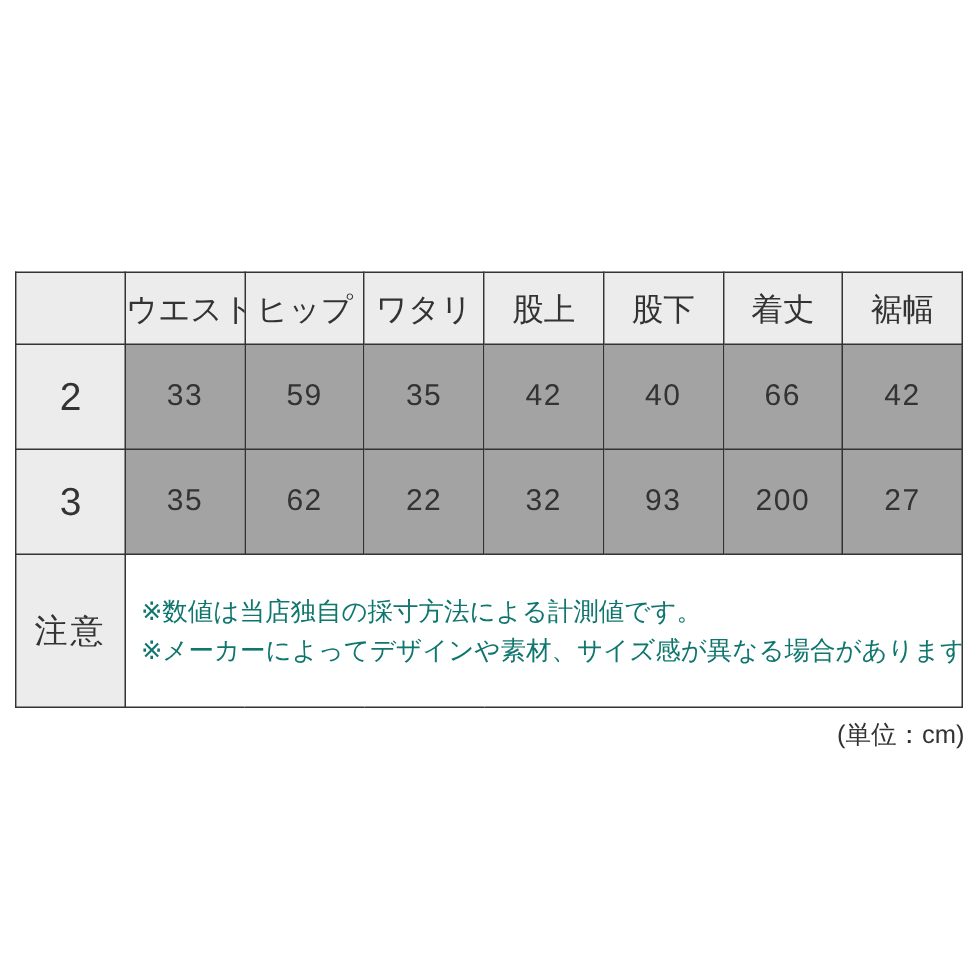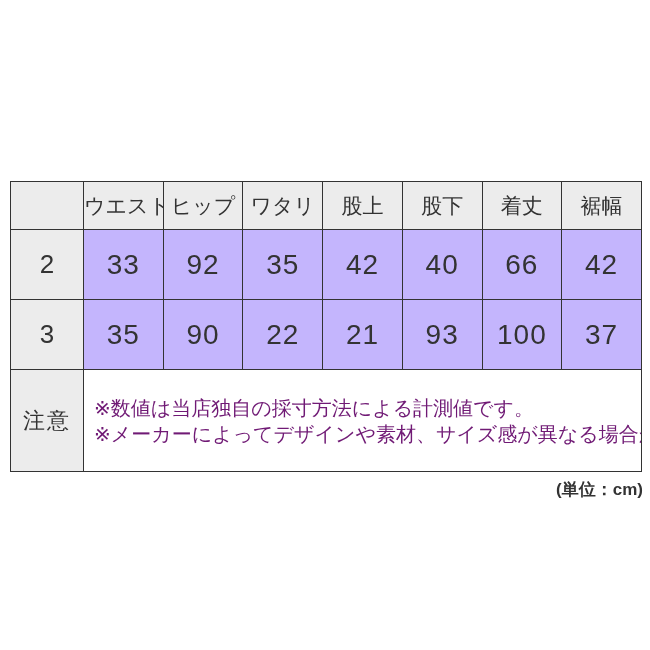--- a/index.html
+++ b/index.html
@@ -43,8 +43,8 @@
     font-size: 26px;
   }
   tr.data-row td.value-cell {
-    background: #c4b5fd;
-    font-size: 28px;
+    background: #a3a3a3;
+    font-size: 20px;
     letter-spacing: 1px;
   }
   tr.note-row { height: 102px; }

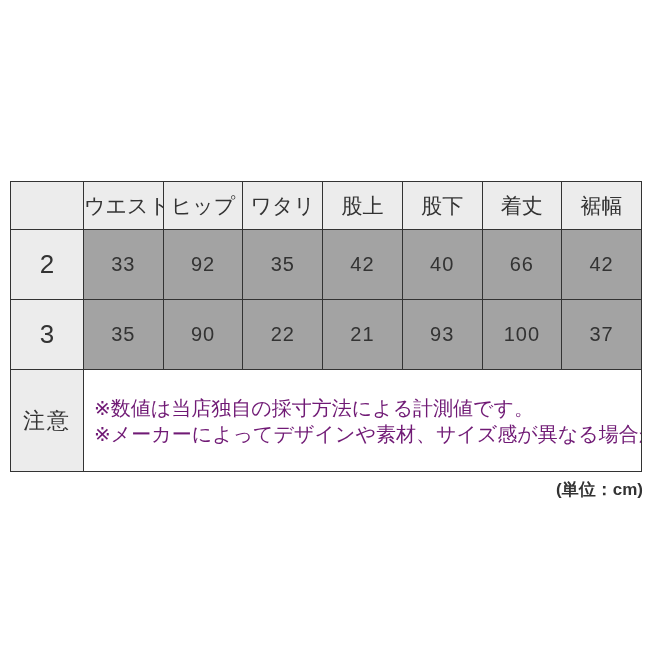--- a/index.html
+++ b/index.html
@@ -106,7 +106,7 @@
         <tr class="data-row">
           <th class="row-label">2</th>
           <td class="value-cell">33</td>
-          <td class="value-cell">92</td>
+          <td class="value-cell">59</td>
           <td class="value-cell">35</td>
           <td class="value-cell">42</td>
           <td class="value-cell">40</td>

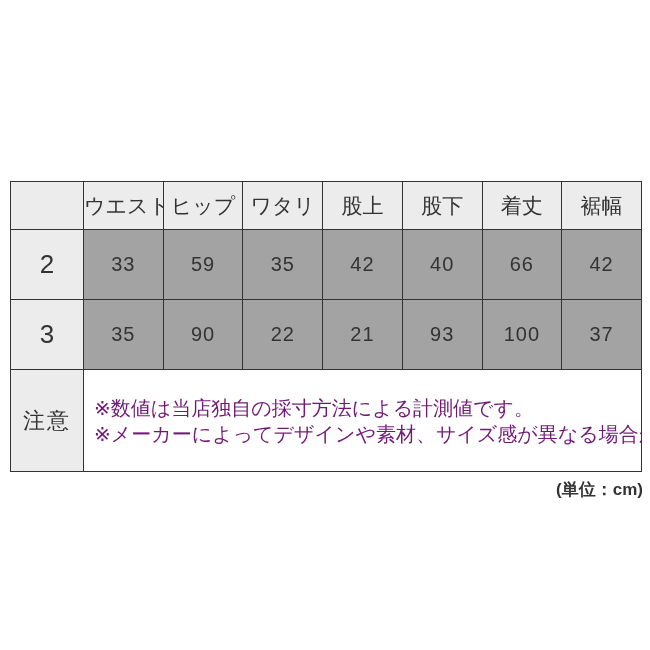--- a/index.html
+++ b/index.html
@@ -116,7 +116,7 @@
         <tr class="data-row">
           <th class="row-label">3</th>
           <td class="value-cell">35</td>
-          <td class="value-cell">90</td>
+          <td class="value-cell">62</td>
           <td class="value-cell">22</td>
           <td class="value-cell">21</td>
           <td class="value-cell">93</td>

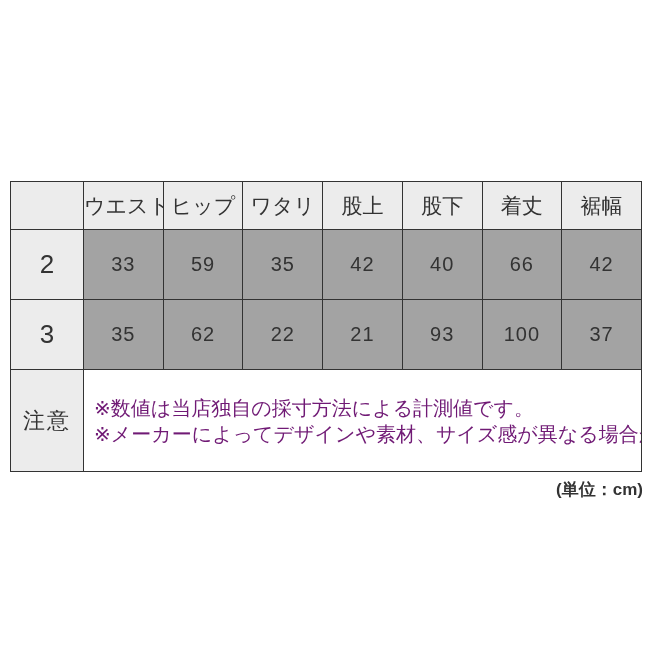--- a/index.html
+++ b/index.html
@@ -118,7 +118,7 @@
           <td class="value-cell">35</td>
           <td class="value-cell">62</td>
           <td class="value-cell">22</td>
-          <td class="value-cell">21</td>
+          <td class="value-cell">32</td>
           <td class="value-cell">93</td>
           <td class="value-cell">100</td>
           <td class="value-cell">37</td>

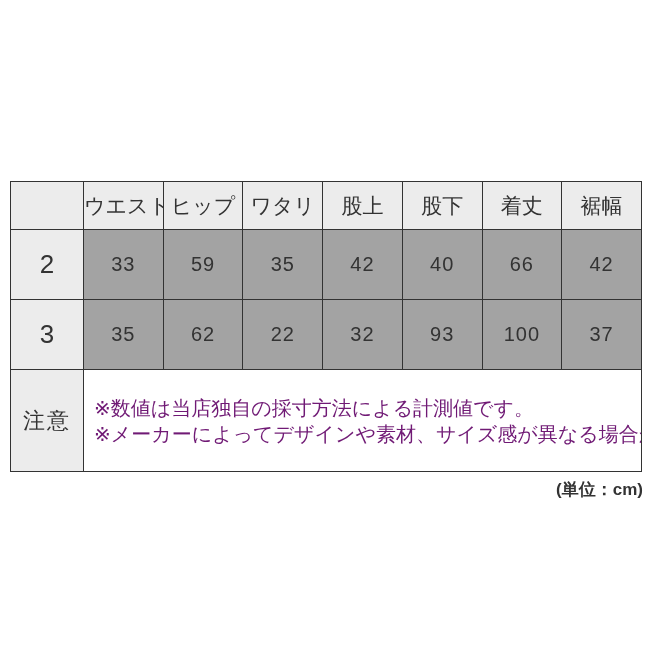--- a/index.html
+++ b/index.html
@@ -120,7 +120,7 @@
           <td class="value-cell">22</td>
           <td class="value-cell">32</td>
           <td class="value-cell">93</td>
-          <td class="value-cell">100</td>
+          <td class="value-cell">200</td>
           <td class="value-cell">37</td>
         </tr>
         <tr class="note-row">

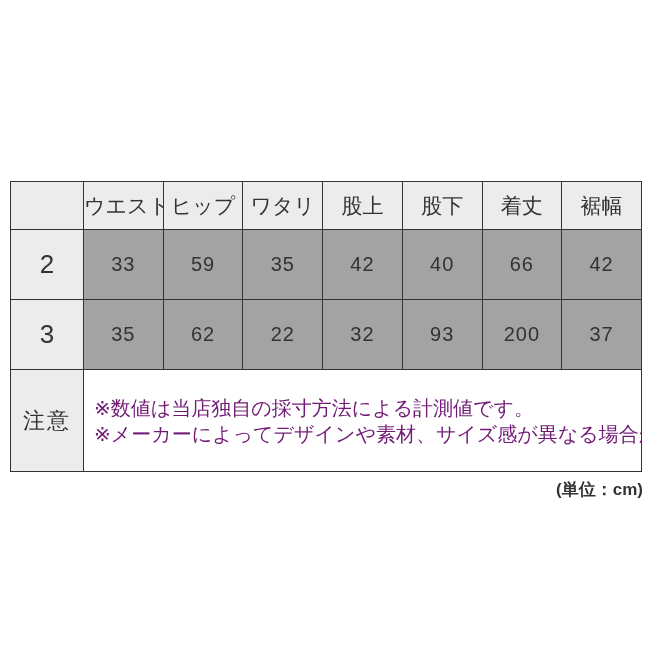--- a/index.html
+++ b/index.html
@@ -121,7 +121,7 @@
           <td class="value-cell">32</td>
           <td class="value-cell">93</td>
           <td class="value-cell">200</td>
-          <td class="value-cell">37</td>
+          <td class="value-cell">27</td>
         </tr>
         <tr class="note-row">
           <th class="note-label">注意</th>

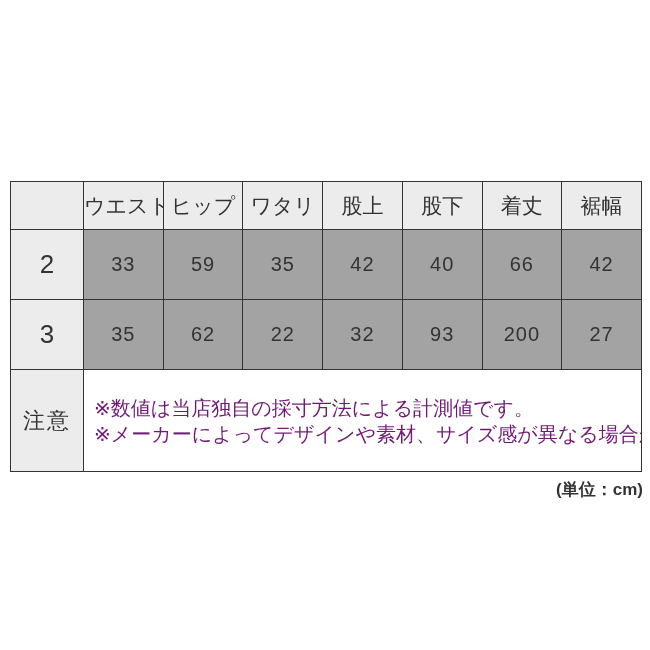--- a/index.html
+++ b/index.html
@@ -60,9 +60,9 @@
     white-space: normal;
   }
   tr.note-row td.note-body p {
-    font-size: 20px;
+    font-size: 17px;
     line-height: 26px;
-    color: #701a75;
+    color: #0f766e;
     white-space: nowrap;
   }
   .unit-label {

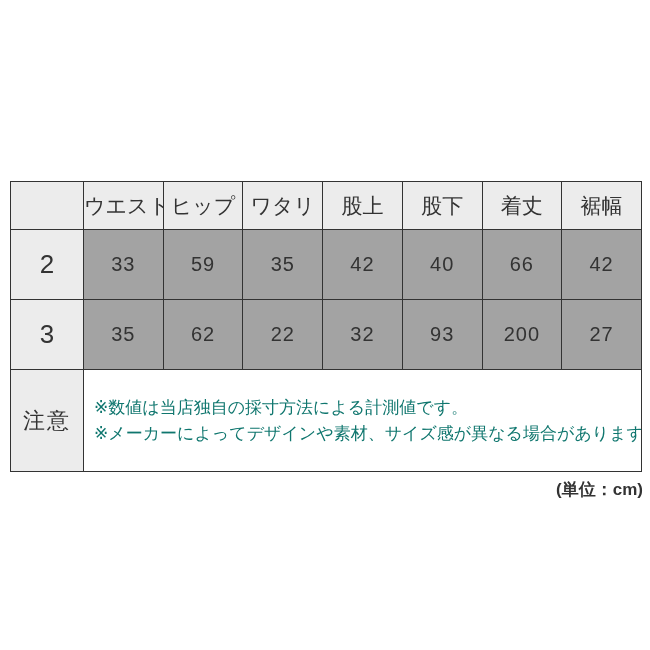--- a/index.html
+++ b/index.html
@@ -72,7 +72,6 @@
     font-size: 17px;
     color: #333333;
     text-align: right;
-    font-weight: bold;
   }
 </style>
 </head>

